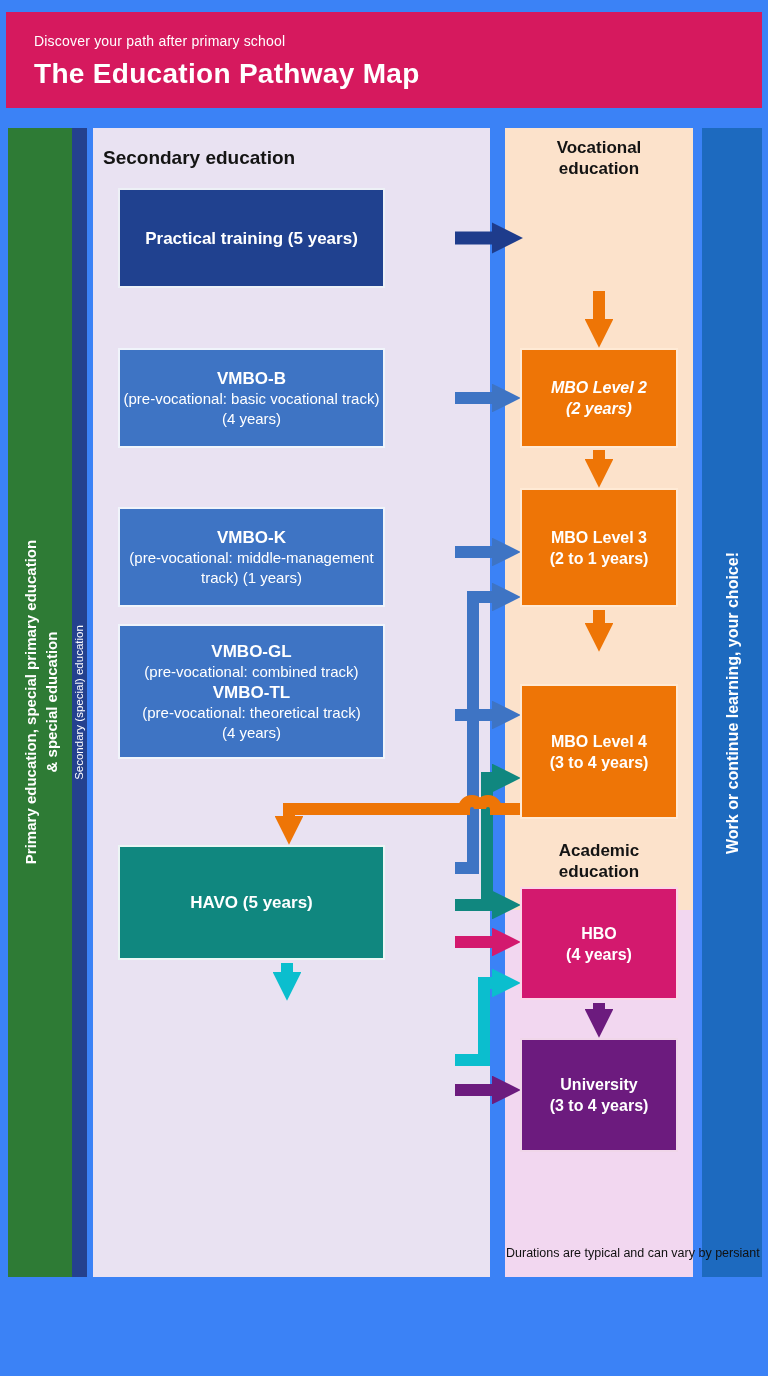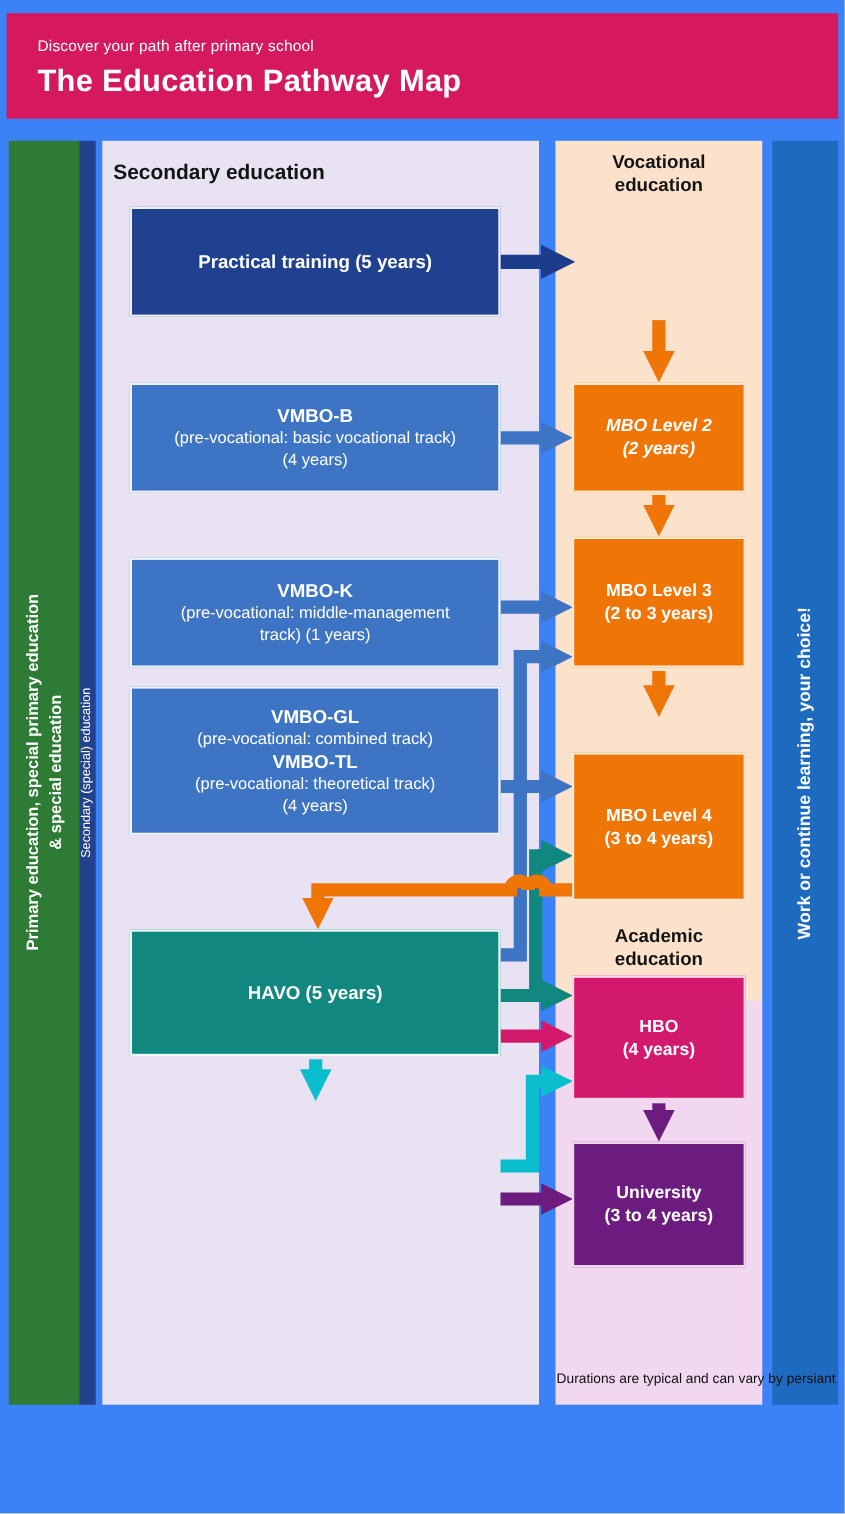--- a/index.html
+++ b/index.html
@@ -35,7 +35,7 @@
 
   
   .box{position:absolute;display:flex;flex-direction:column;justify-content:center;align-items:center;text-align:center;color:#fff;box-sizing:border-box;border:2px solid rgba(255,255,255,.92);}
-  .lbox{left:118px;width:337px;}
+  .lbox{left:118px;width:267px;}
   .rbox{left:520px;width:158px;border-color:rgba(255,240,224,.95);}
   .t1{font-weight:bold;font-size:17px;line-height:21px;}
   .t2{font-size:15px;line-height:20px;}

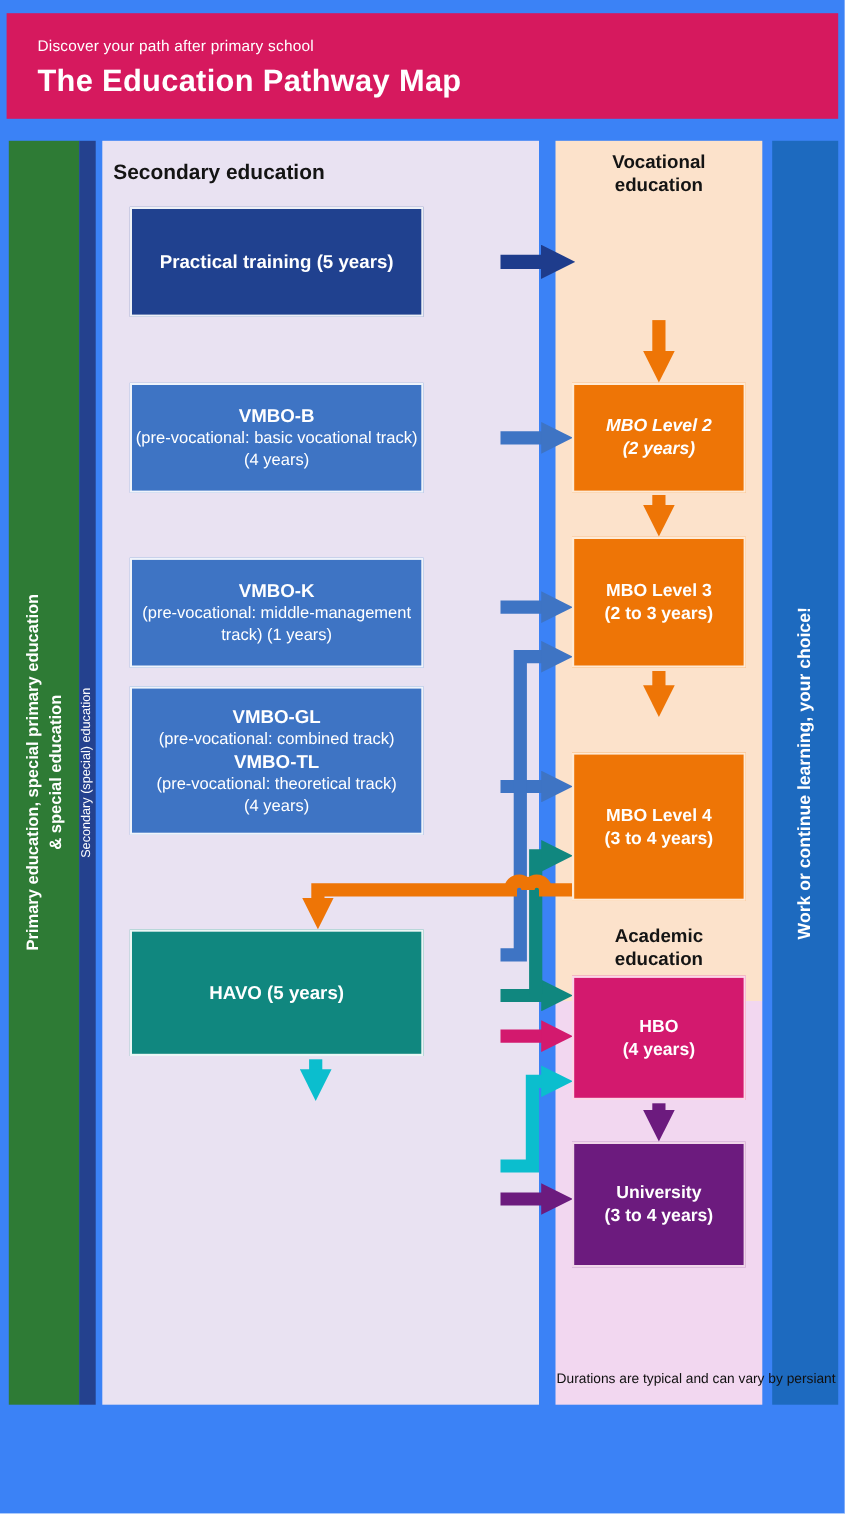--- a/index.html
+++ b/index.html
@@ -171,7 +171,7 @@
   </div>
   <div class="box rbox bx-mbo3">
     <div class="rt">MBO Level 3</div>
-    <div class="rt">(2 to 3 years)</div>
+    <div class="rt">(2 to 1 years)</div>
   </div>
   <div class="box rbox bx-mbo4">
     <div class="rt">MBO Level 4</div>

